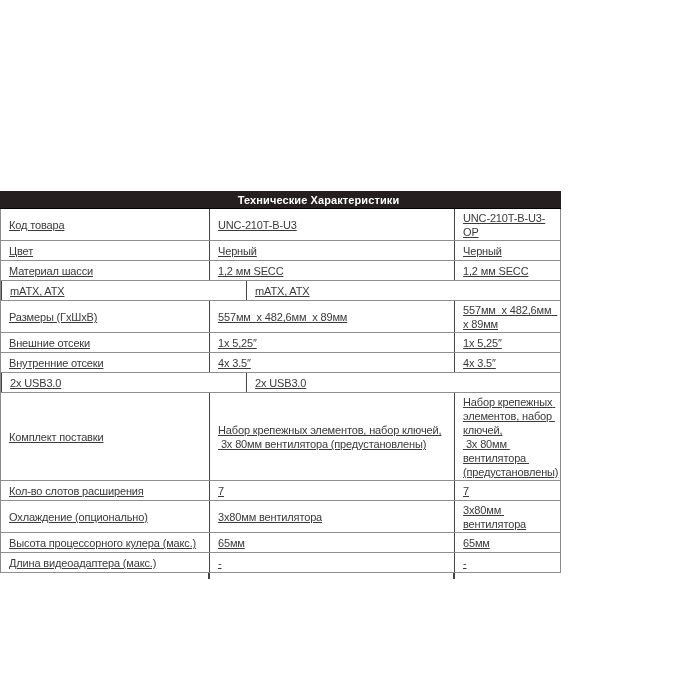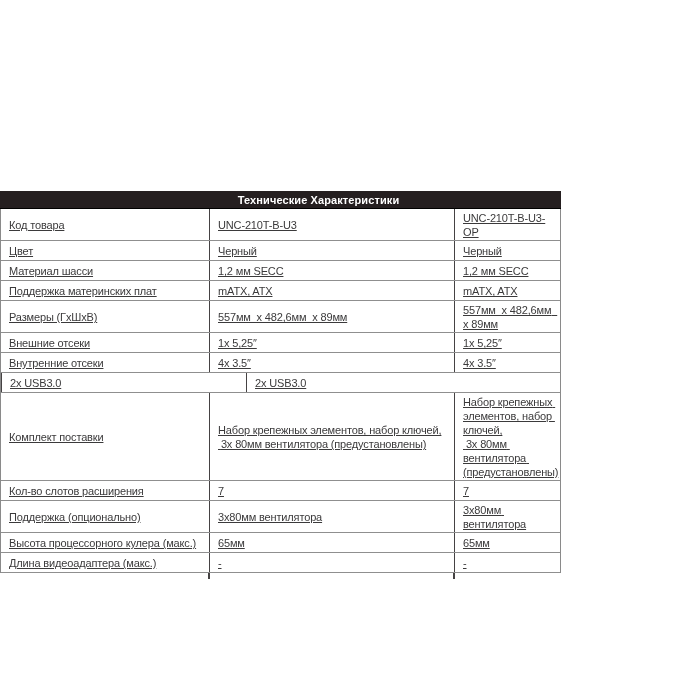--- a/index.html
+++ b/index.html
@@ -121,7 +121,6 @@
   </div>
 
   <div class="row">
-    <div class="cell label">Поддержка материнских плат</div>
     <div class="cell value v1">mATX, ATX</div>
     <div class="cell value v2">mATX, ATX</div>
   </div>

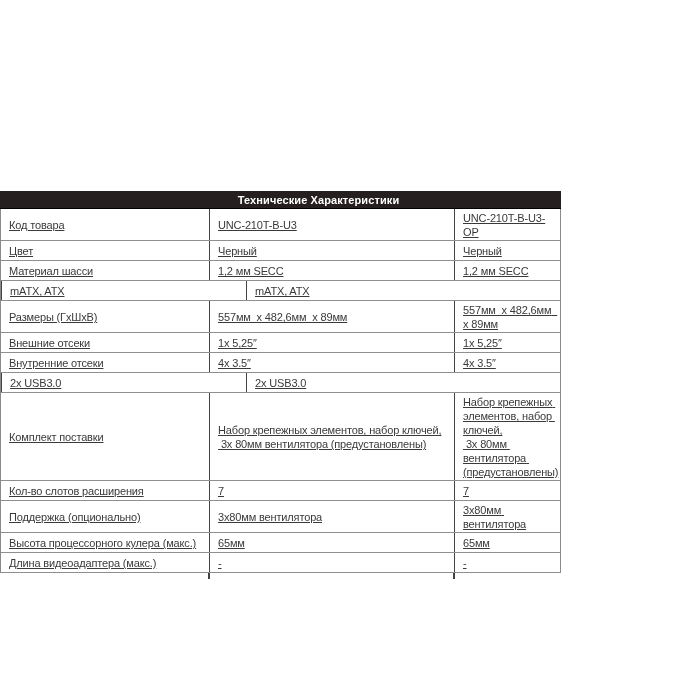--- a/index.html
+++ b/index.html
@@ -164,7 +164,7 @@
   </div>
 
   <div class="row">
-    <div class="cell label">Поддержка (опционально)</div>
+    <div class="cell label">Охлаждение (опционально)</div>
     <div class="cell value v1">3х80мм вентилятора</div>
     <div class="cell value v2">3х80мм вентилятора</div>
   </div>

